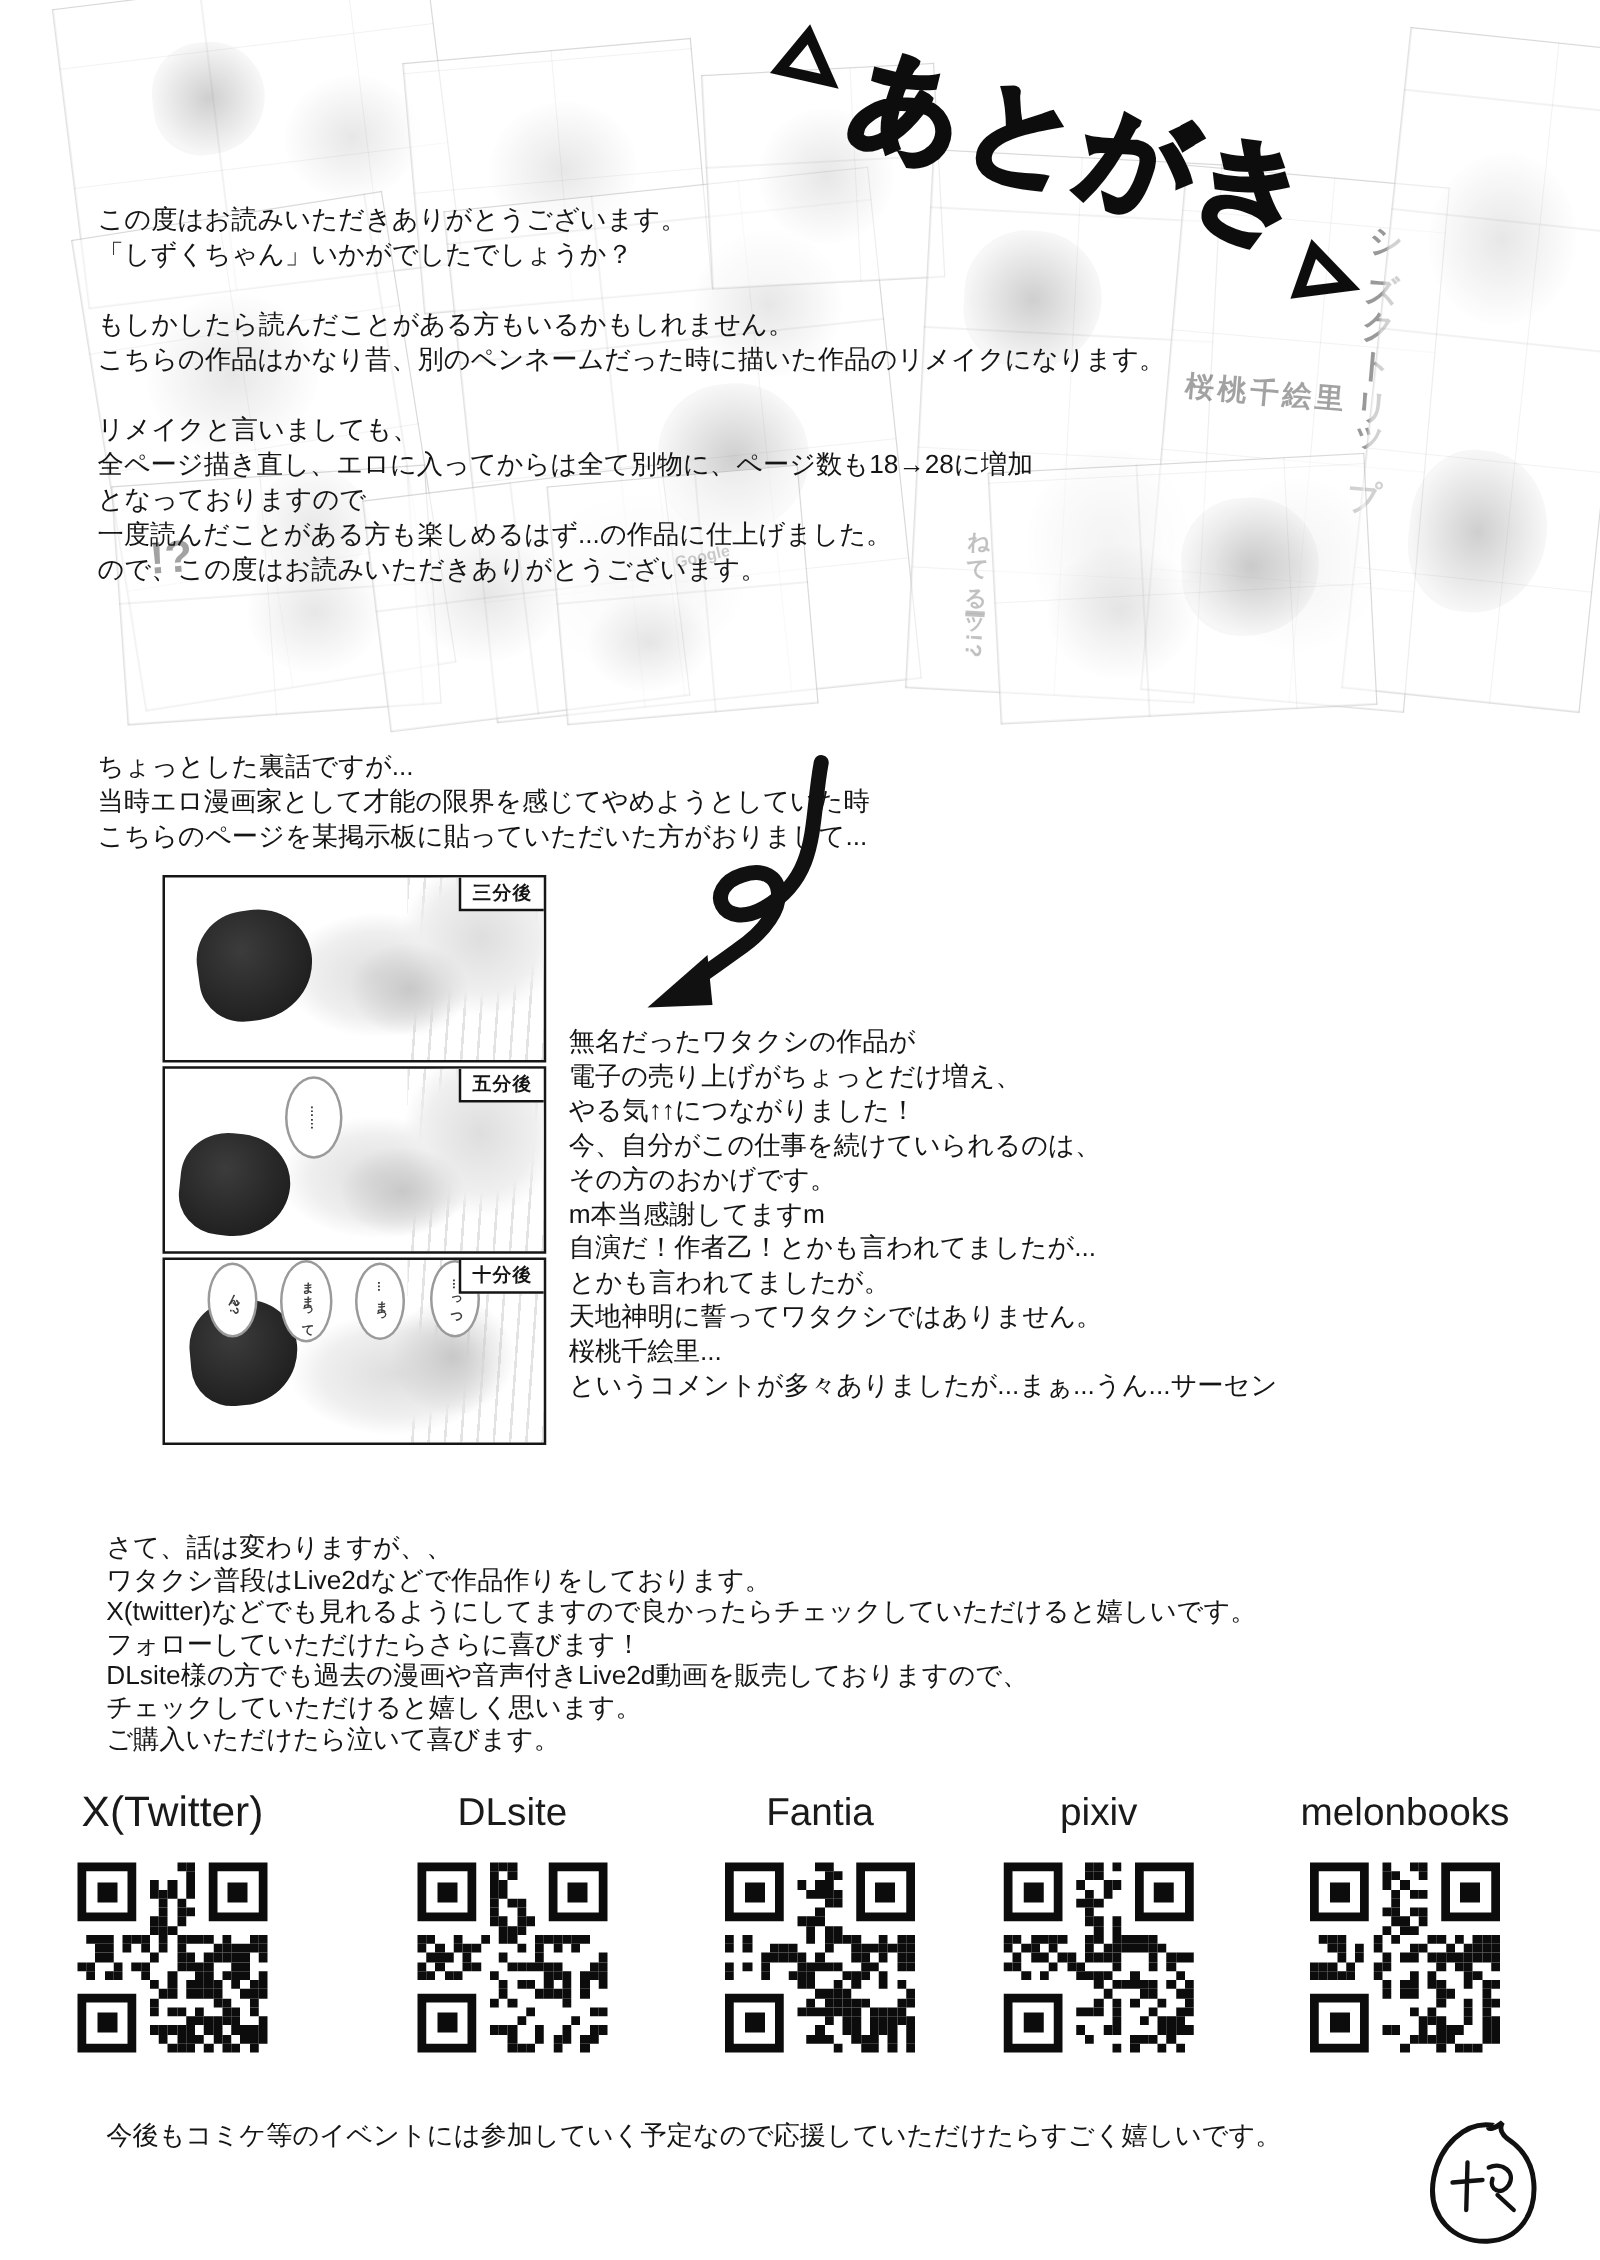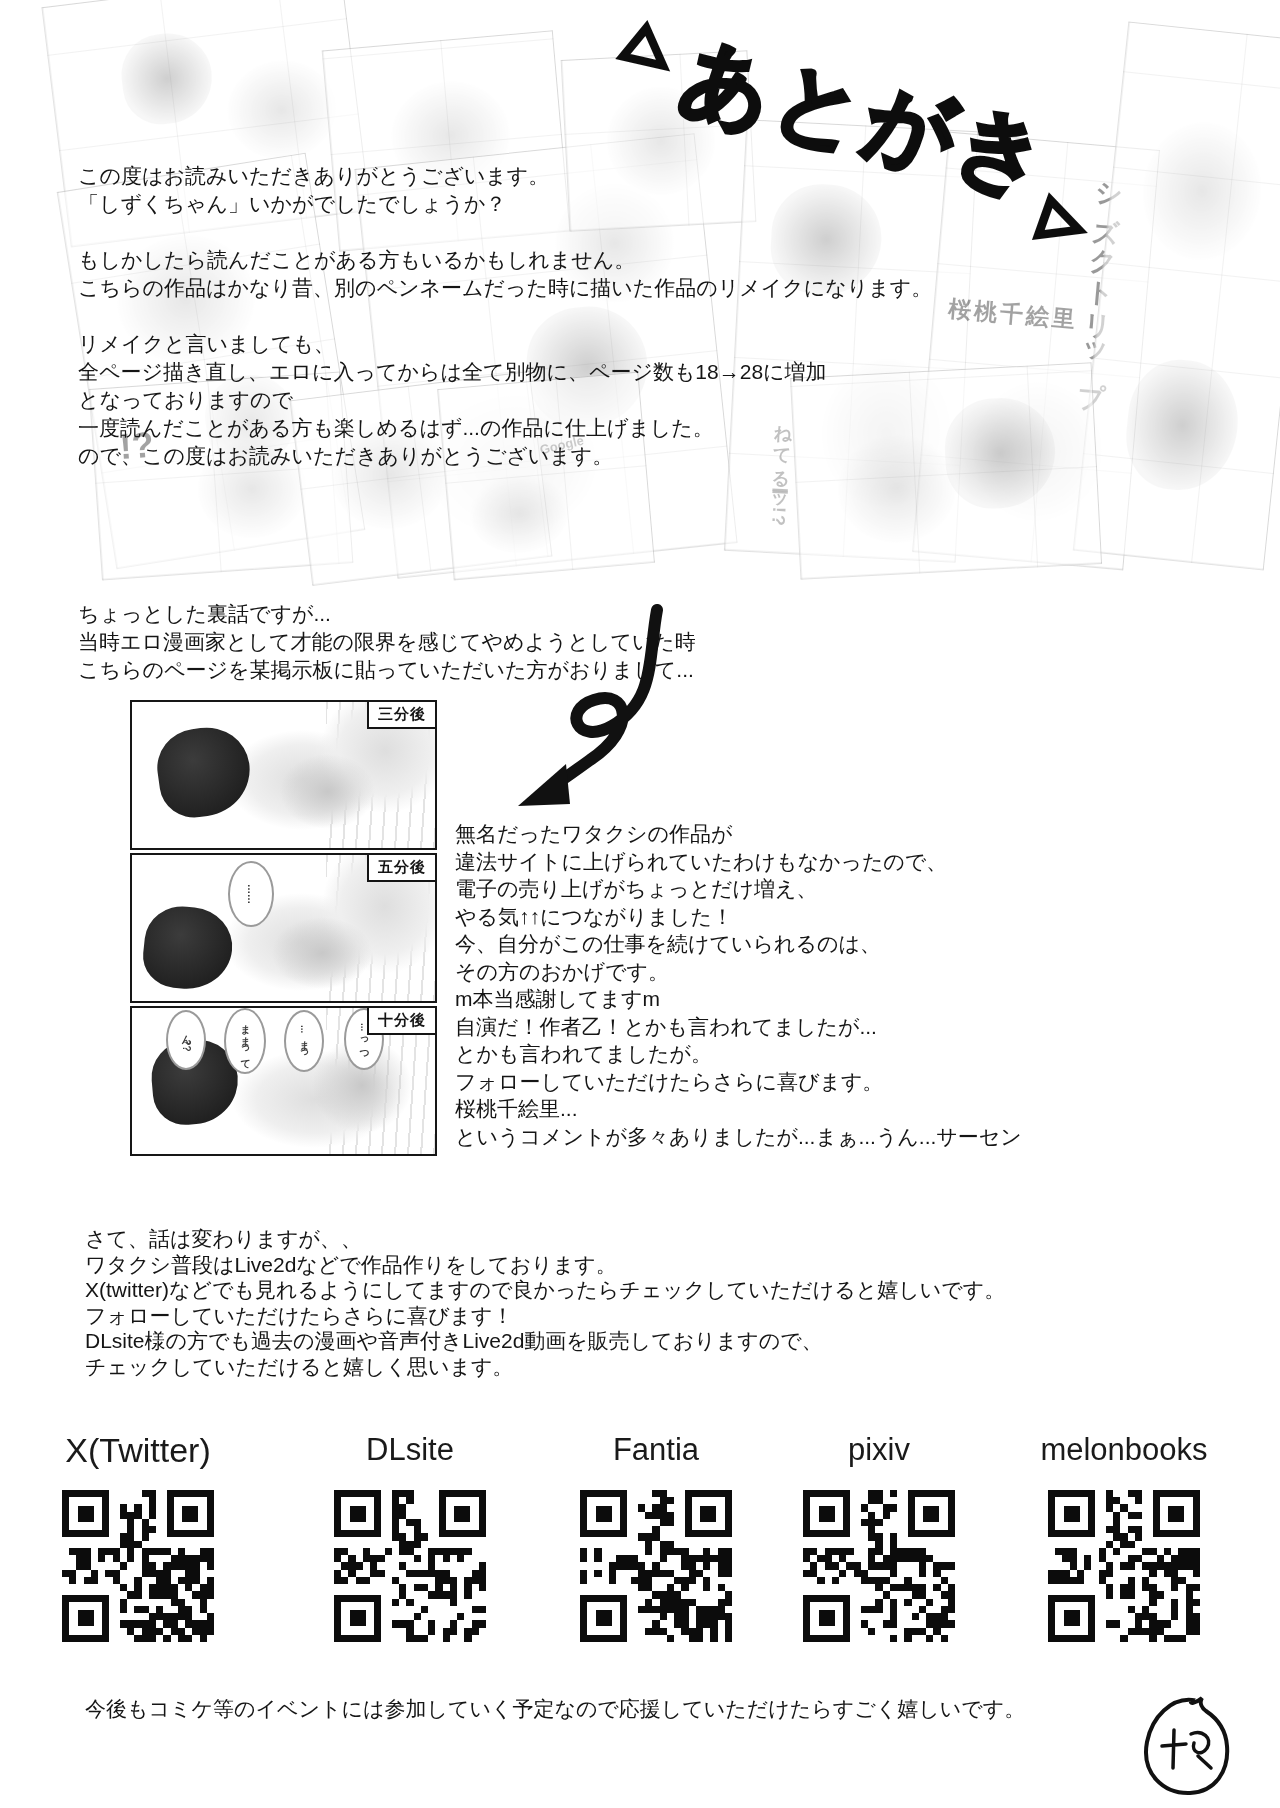--- a/index.html
+++ b/index.html
@@ -182,7 +182,6 @@
 
   <div class="tblock thanks">
       <span class="tline">無名だったワタクシの作品が</span>
-      <span class="tline">違法サイトに上げられていたわけもなかったので、</span>
       <span class="tline">電子の売り上げがちょっとだけ増え、</span>
       <span class="tline">やる気↑↑につながりました！</span>
       <span class="tline">今、自分がこの仕事を続けていられるのは、</span>

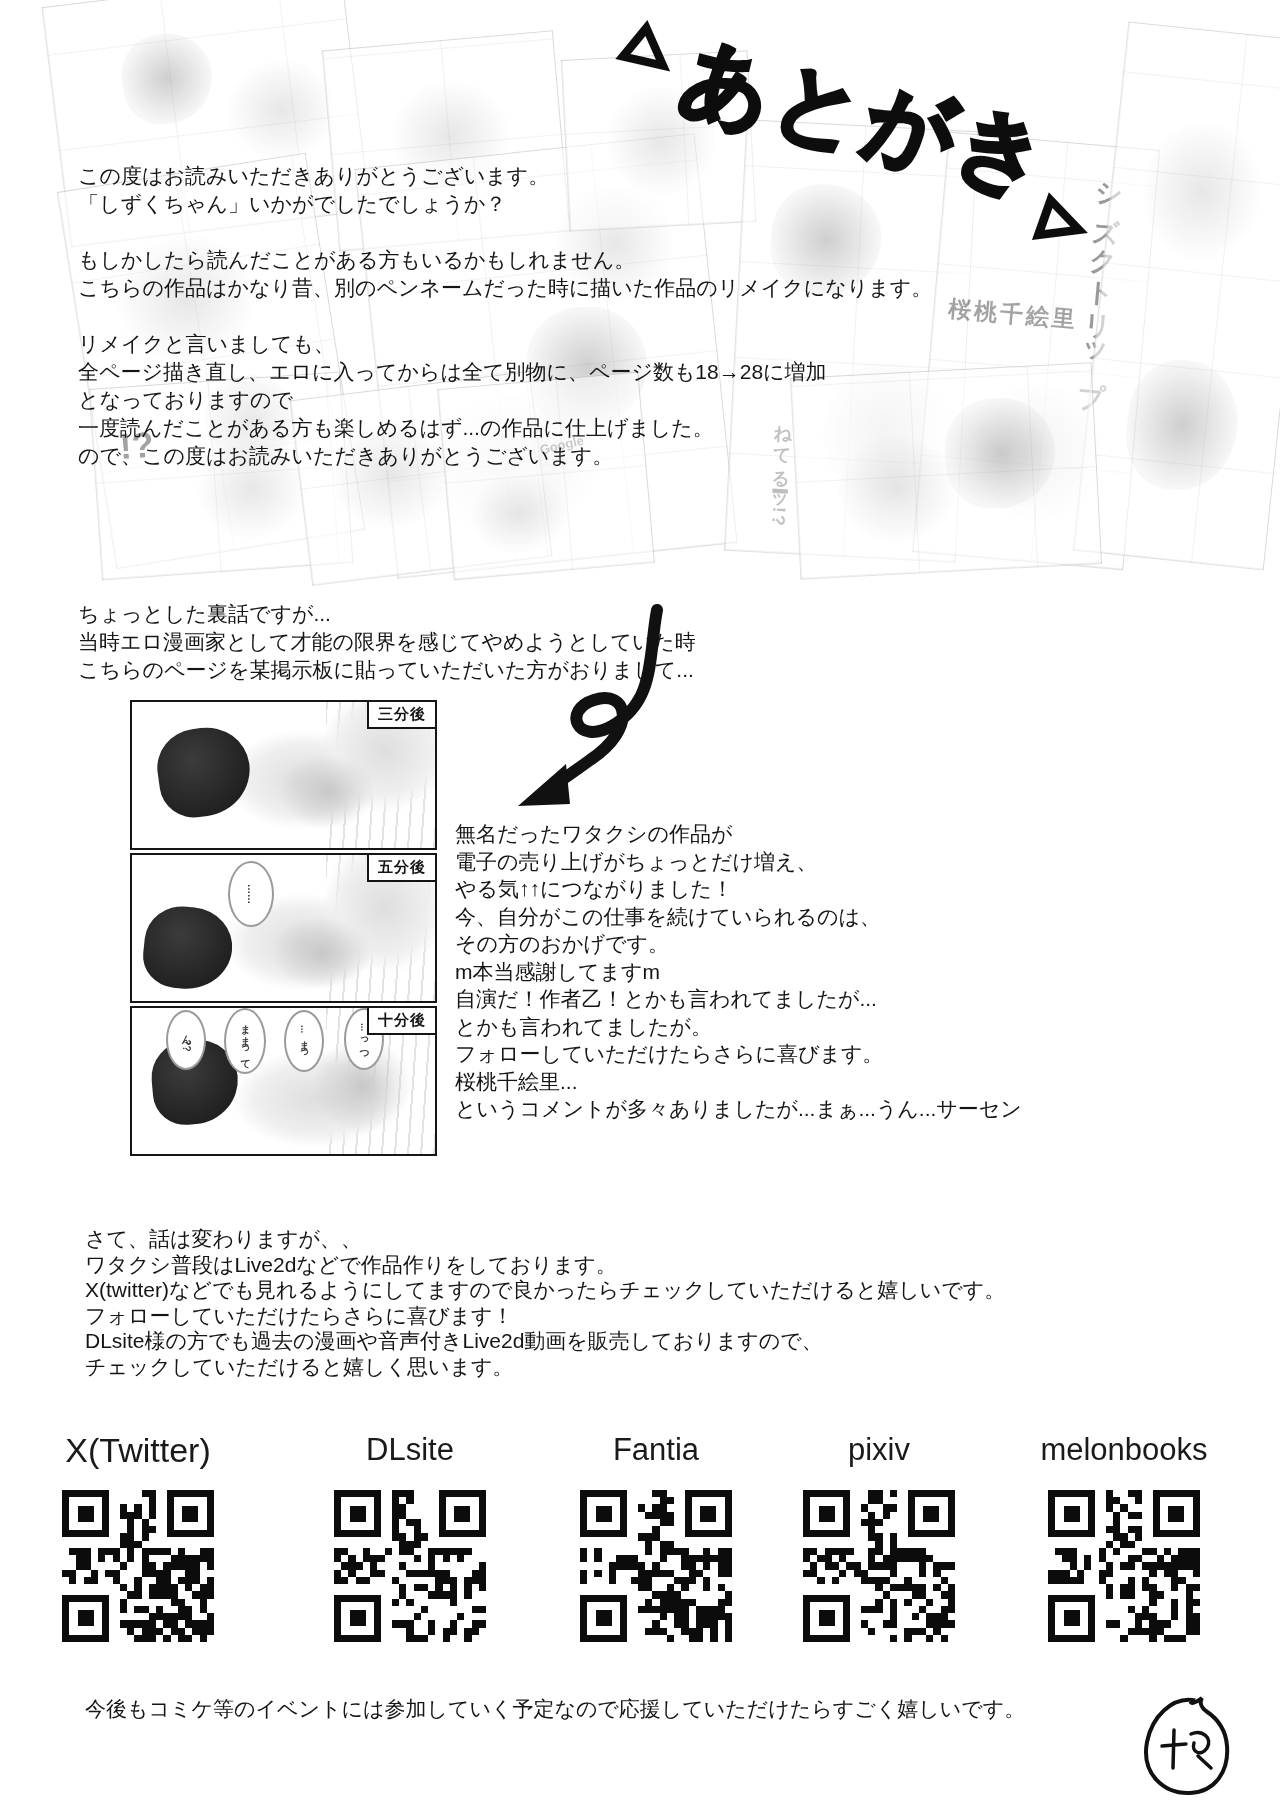--- a/index.html
+++ b/index.html
@@ -189,7 +189,7 @@
       <span class="tline">m本当感謝してますm</span>
       <span class="tline">自演だ！作者乙！とかも言われてましたが...</span>
       <span class="tline">とかも言われてましたが。</span>
-      <span class="tline">フォローしていただけたらさらに喜びます。</span>
+      <span class="tline">天地神明に誓ってワタクシではありません。</span>
       <span class="tline">桜桃千絵里...</span>
       <span class="tline">というコメントが多々ありましたが...まぁ...うん...サーセン</span>
     </div>

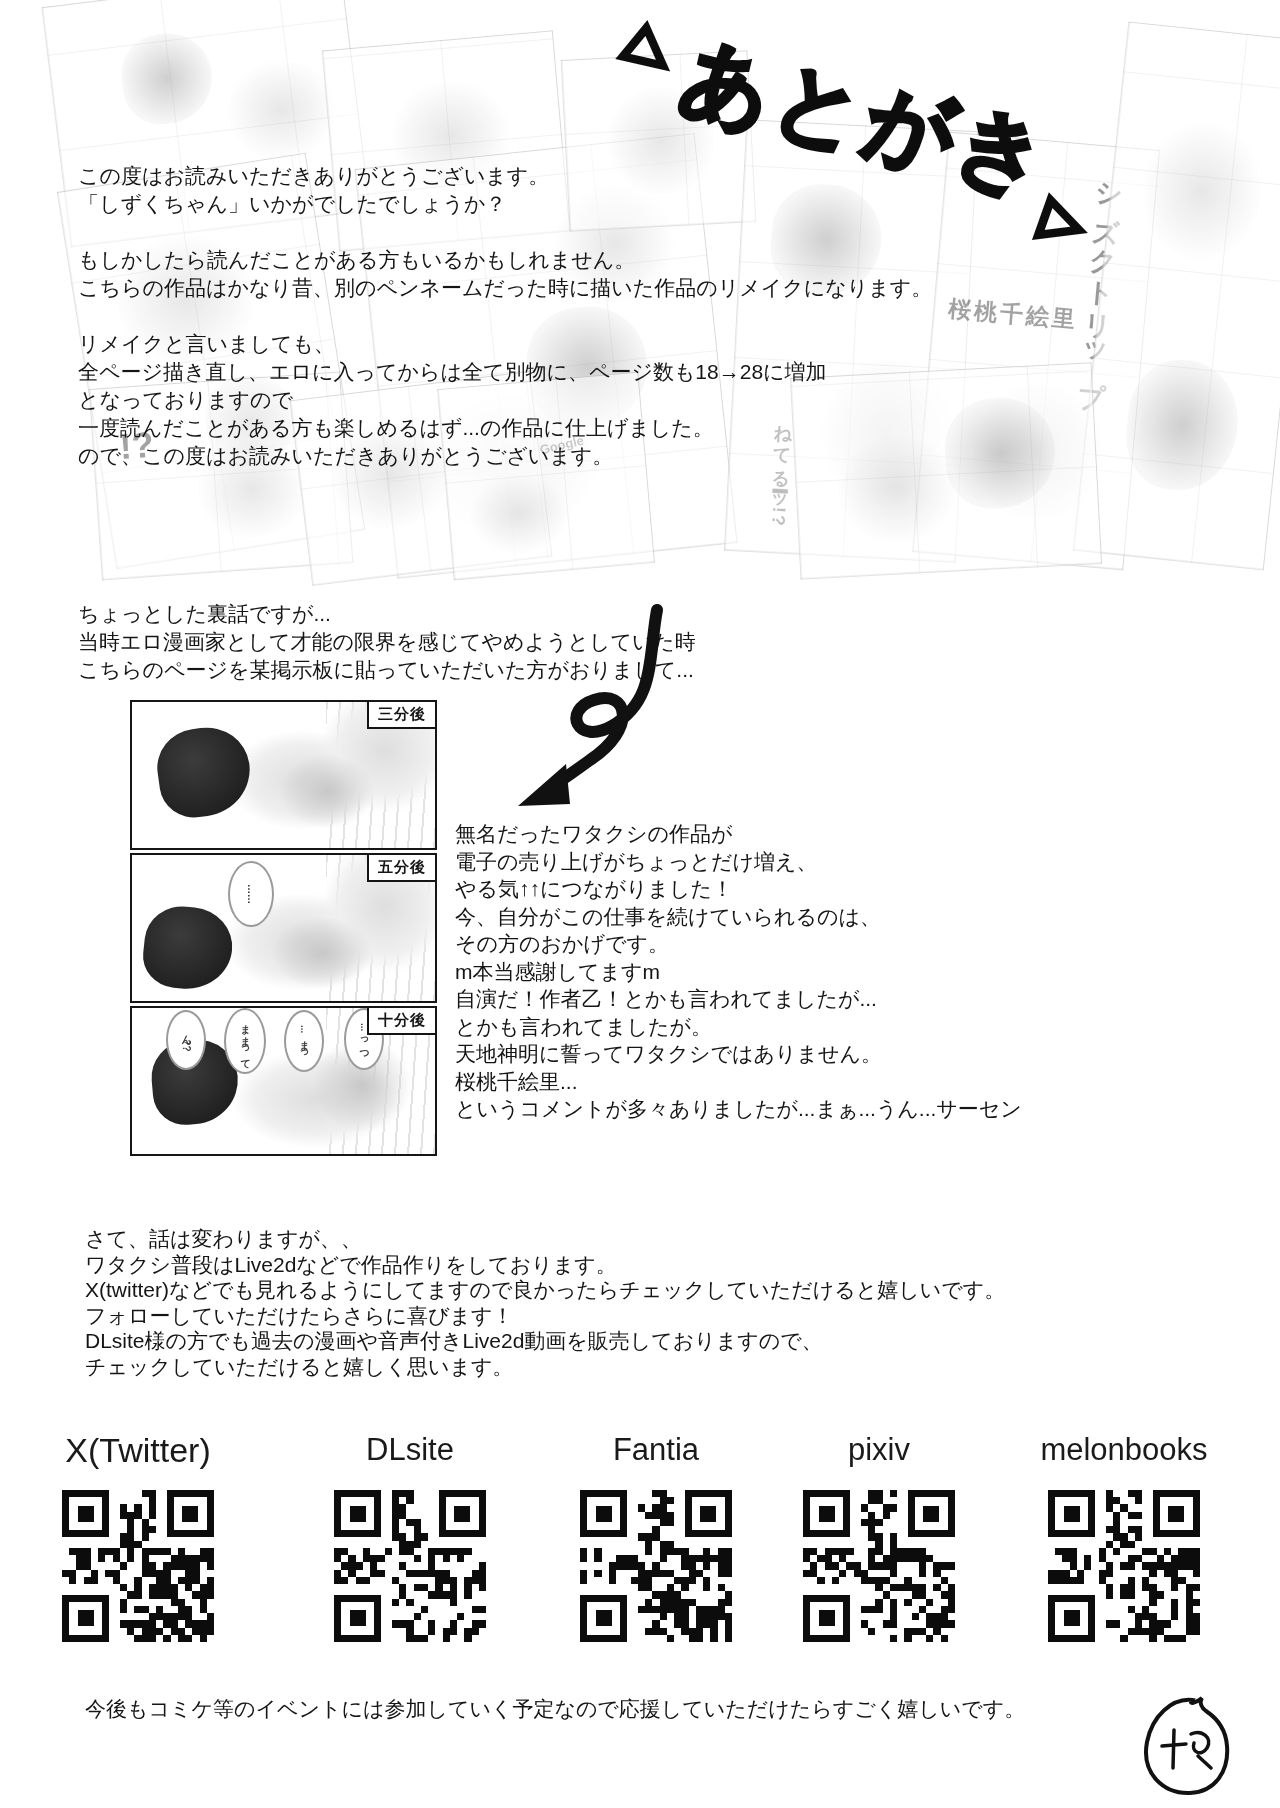--- a/index.html
+++ b/index.html
@@ -201,6 +201,7 @@
       <span class="tline">フォローしていただけたらさらに喜びます！</span>
       <span class="tline">DLsite様の方でも過去の漫画や音声付きLive2d動画を販売しておりますので、</span>
       <span class="tline">チェックしていただけると嬉しく思います。</span>
+      <span class="tline">ご購入いただけたら泣いて喜びます。</span>
     </div>
 
   <div class="linkcol" style="left:48px;">

